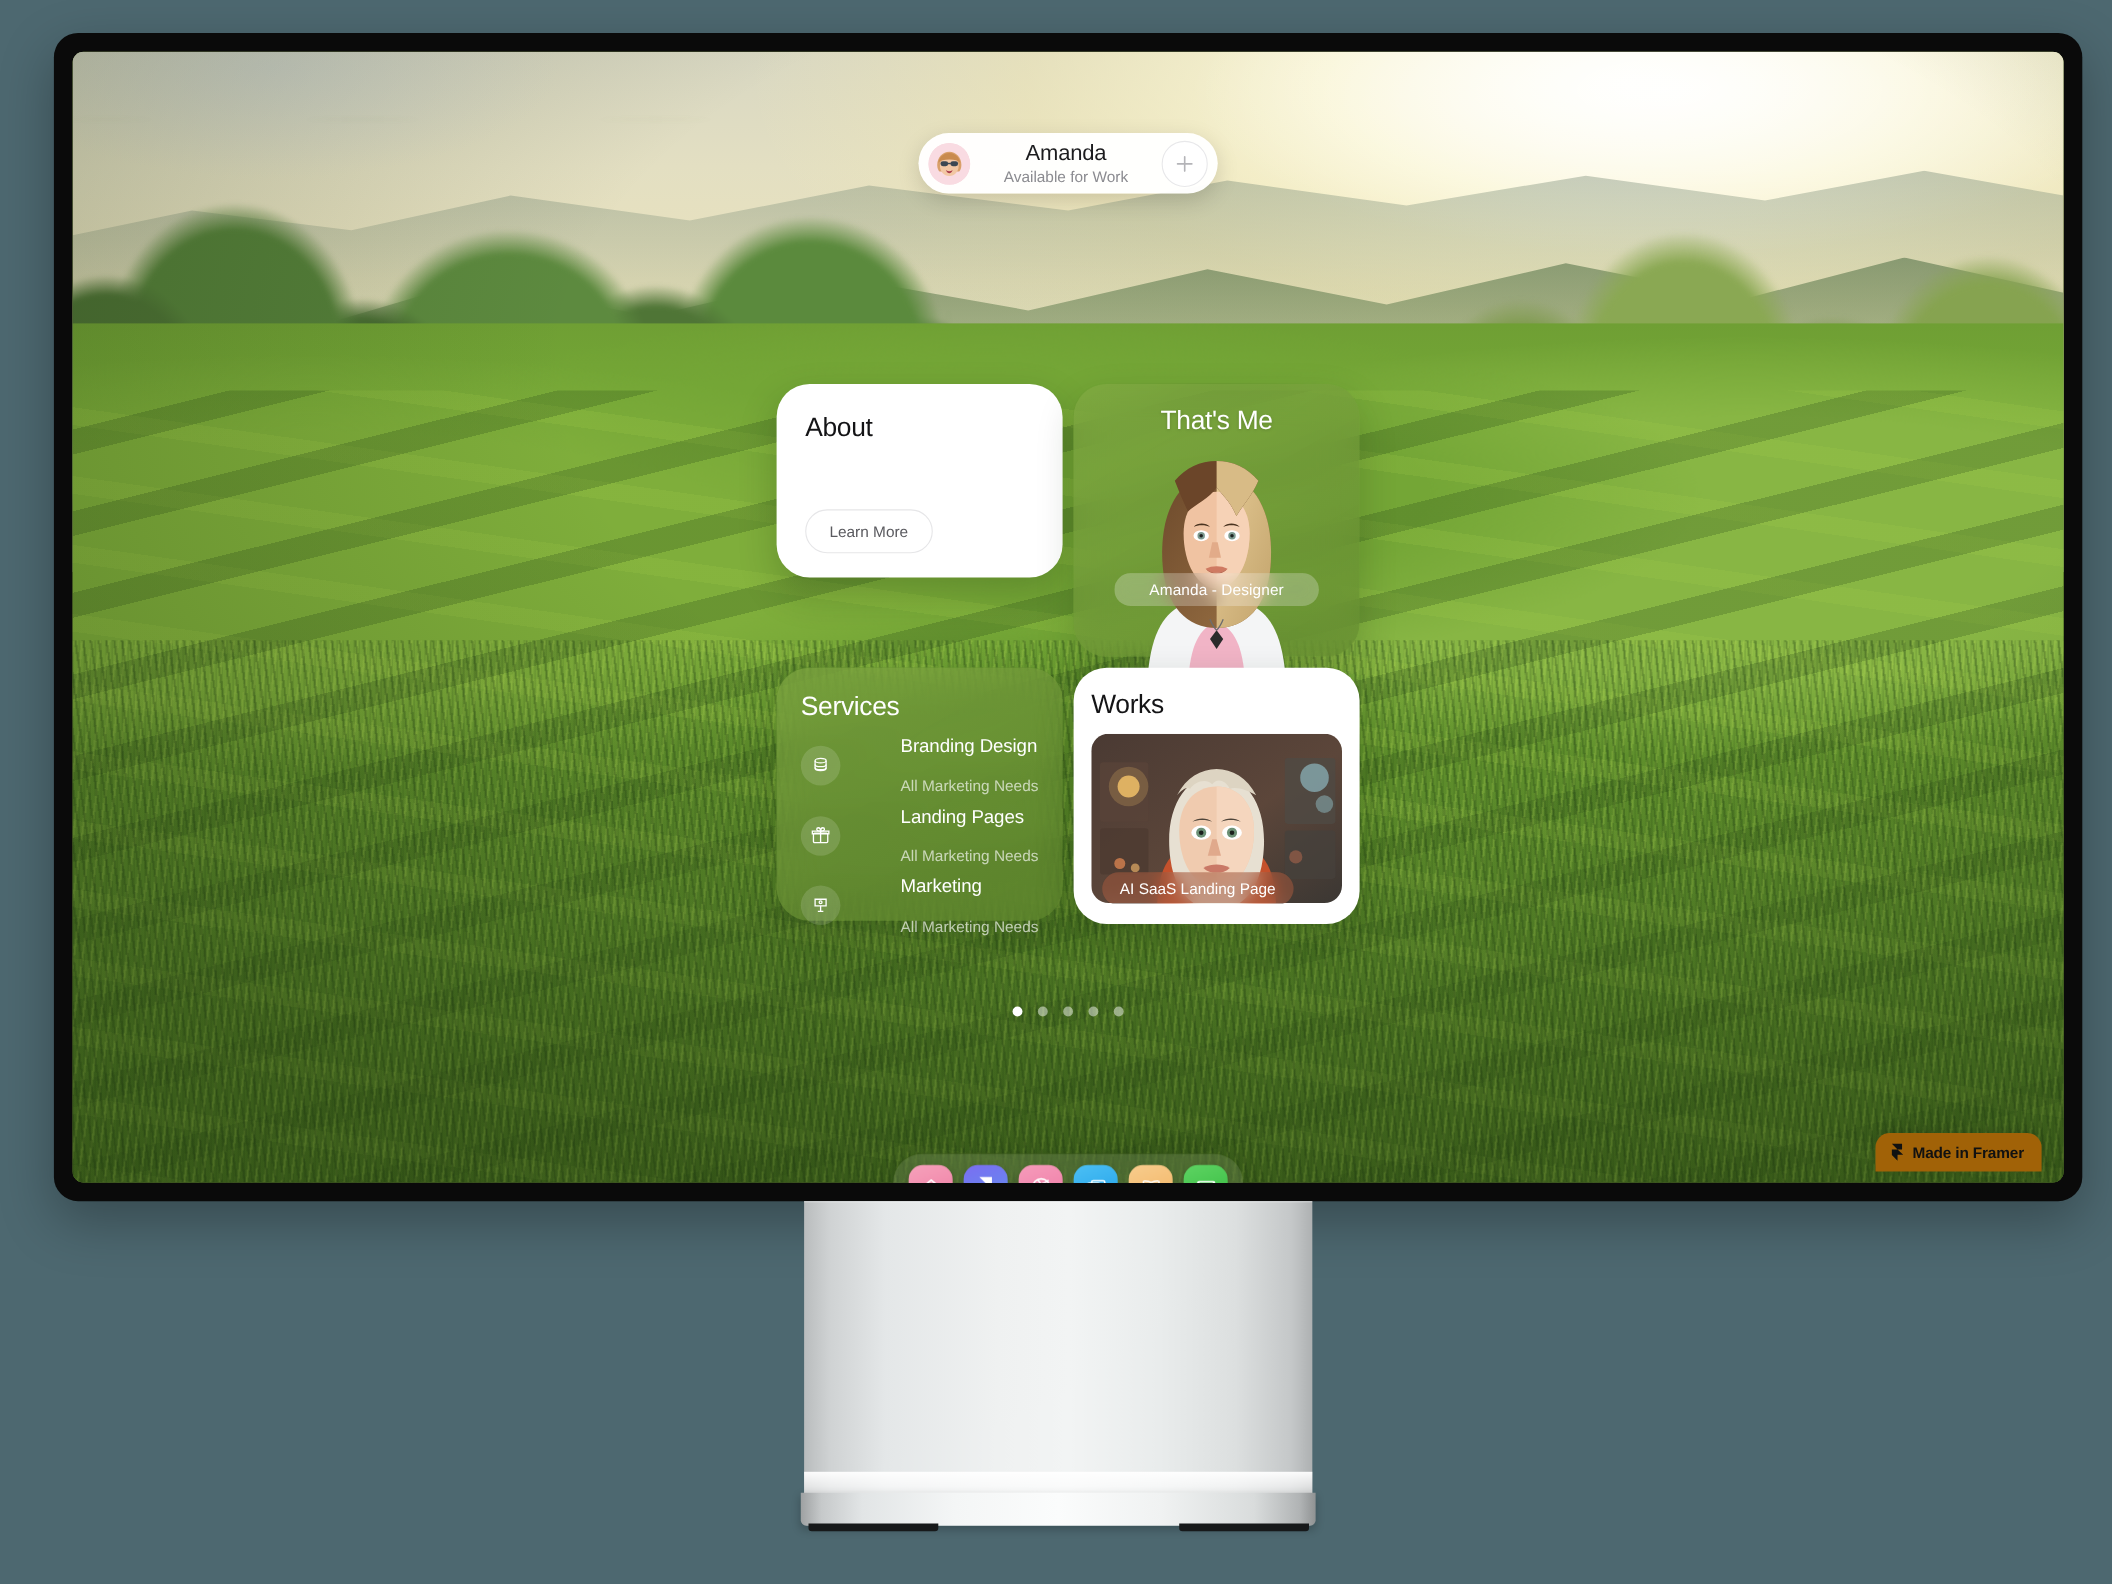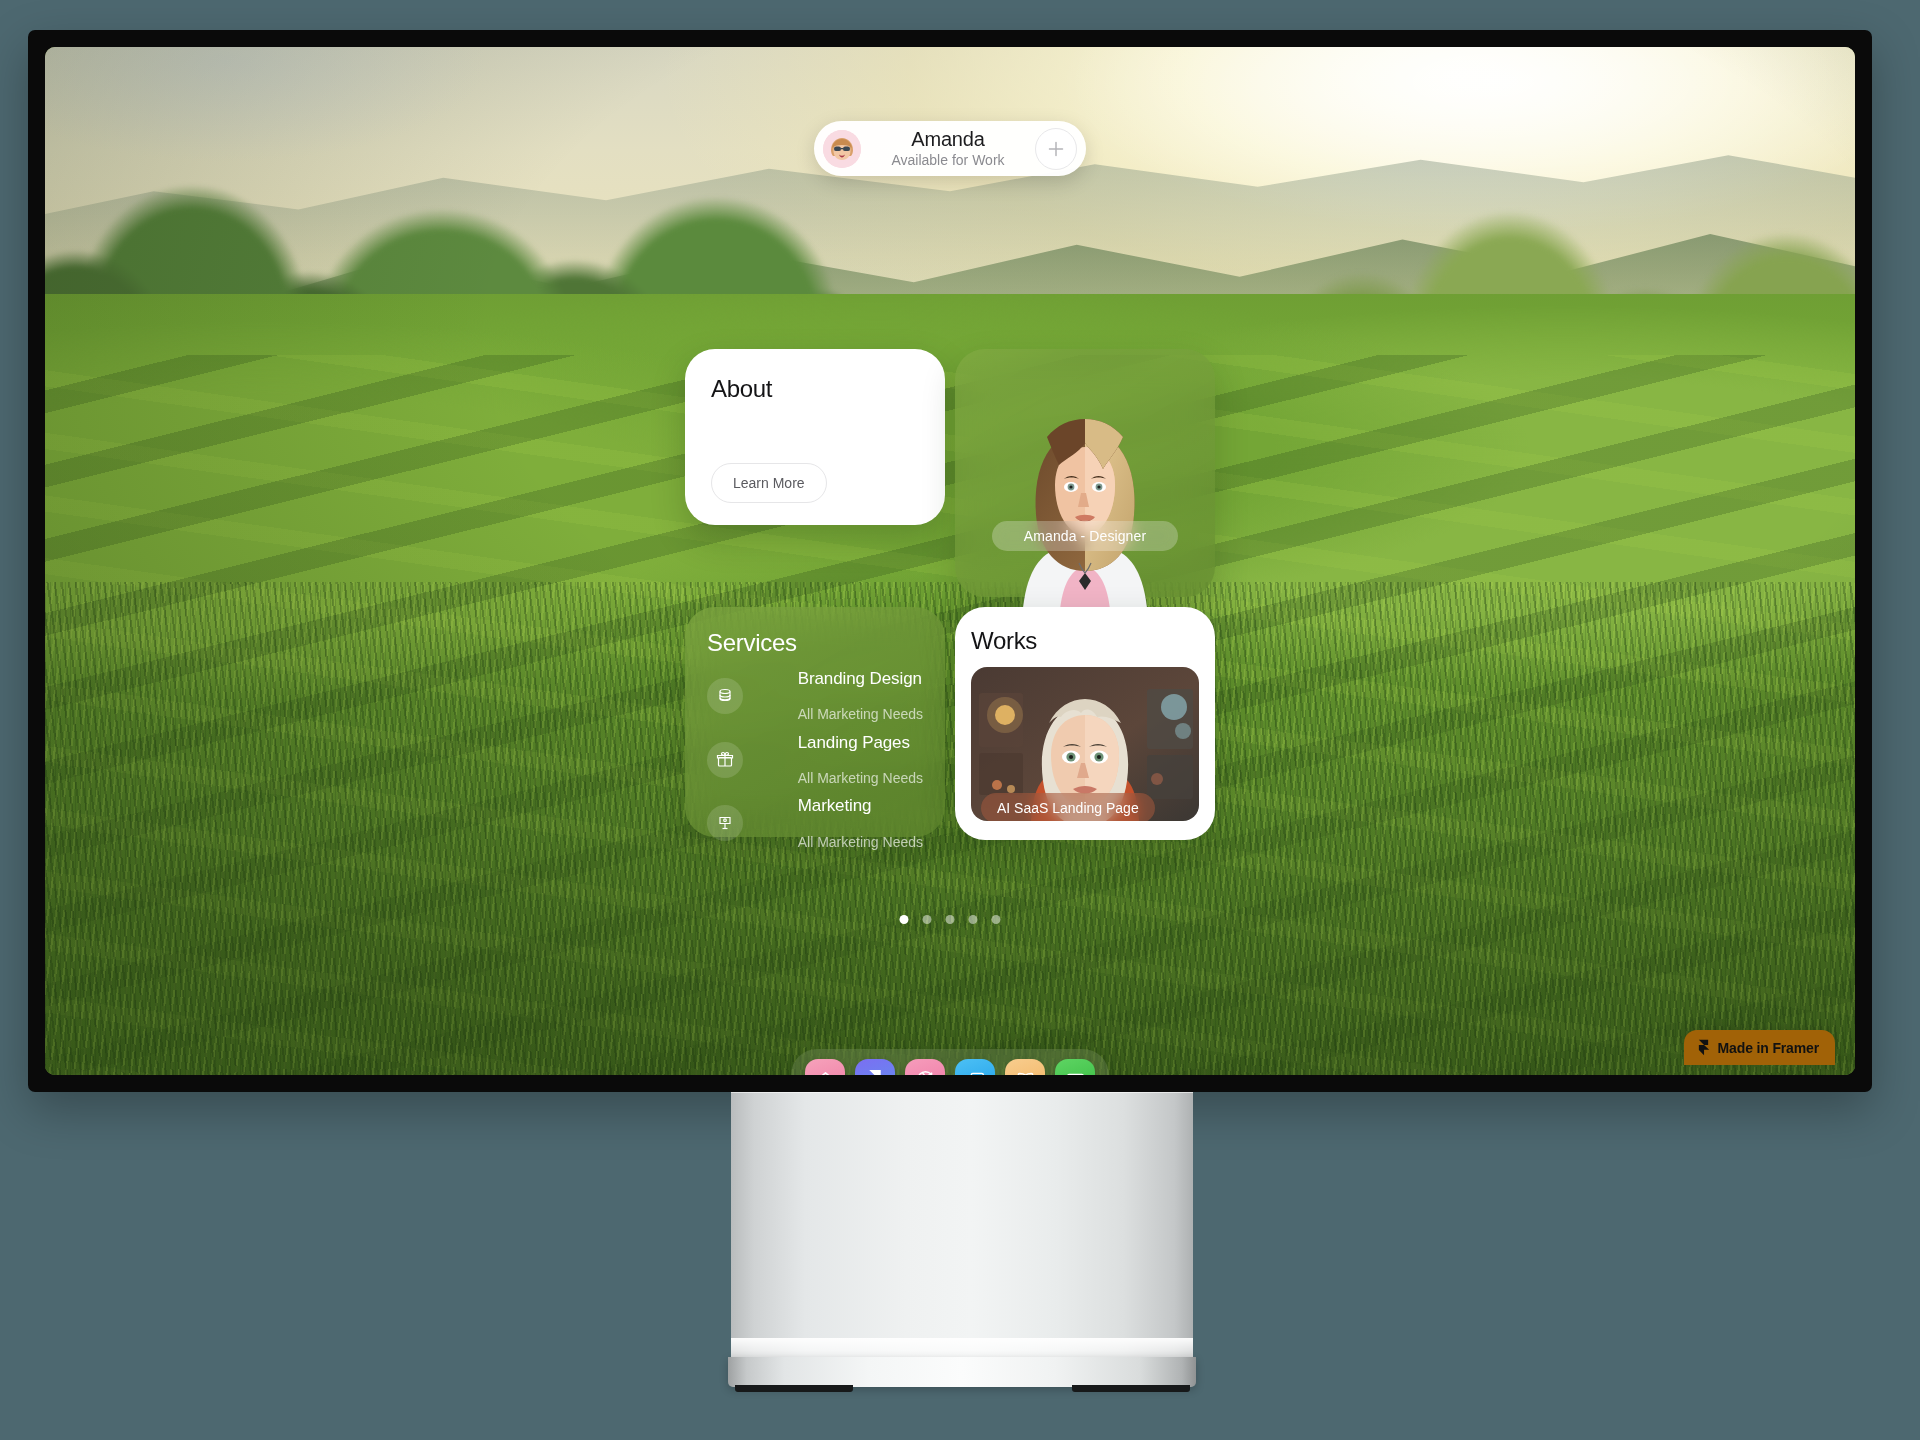--- a/index.html
+++ b/index.html
@@ -17,10 +17,10 @@
   
   .monitor {
     position:absolute;
-    left:28px; top:30px;
+    left:49px; top:30px;
     width:1844px; height:1062px;
     background:#0a0a0a;
-    border-radius:7px;
+    border-radius:22px;
     box-shadow:0 18px 48px rgba(0,0,0,.28);
   }
   .screen {

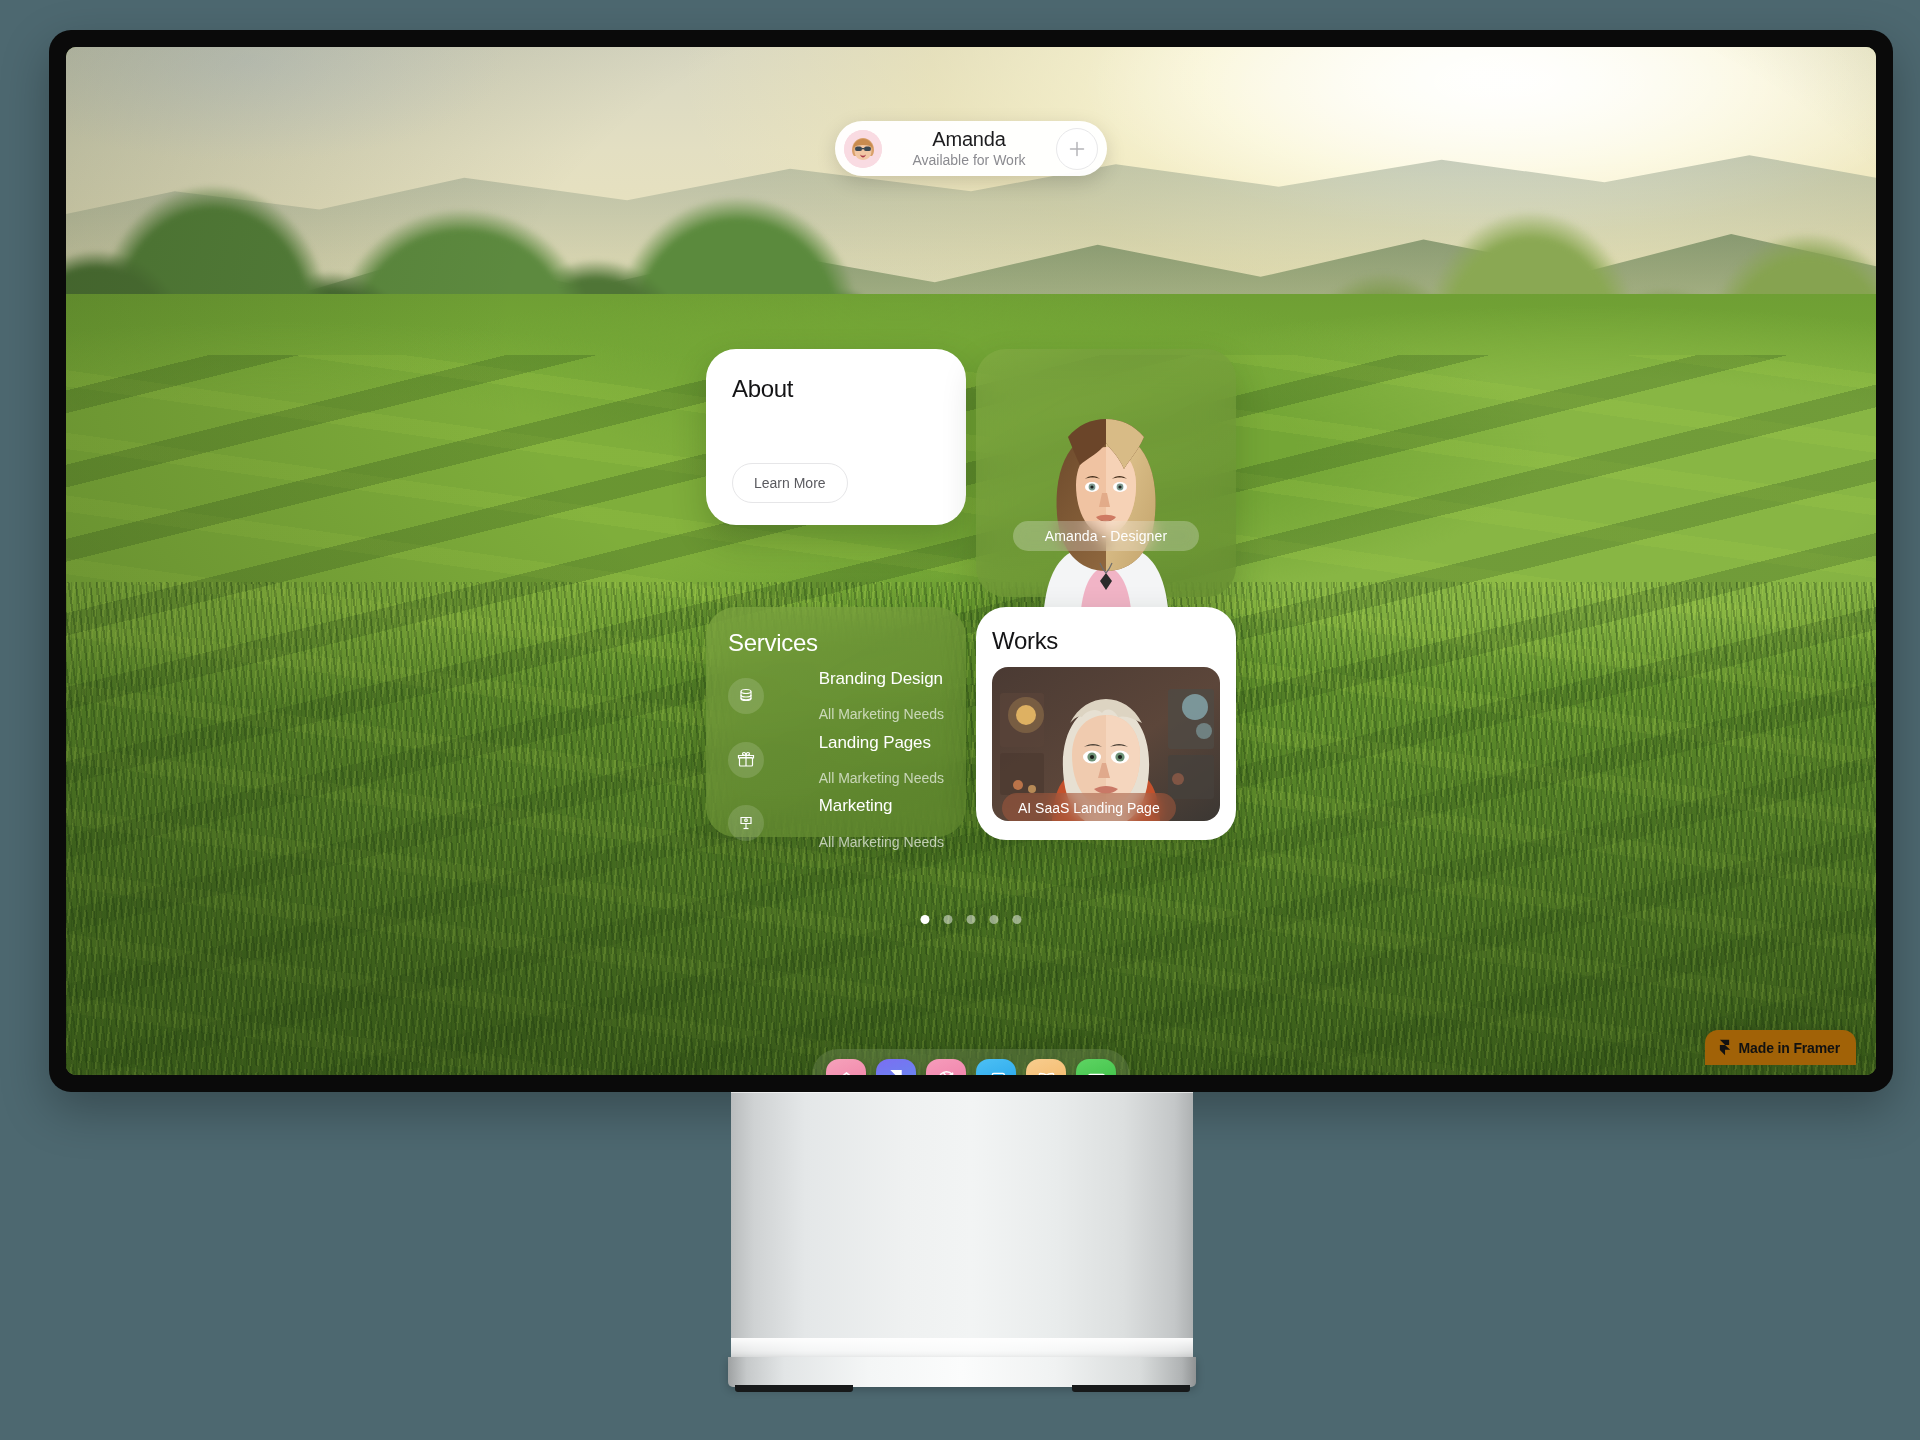--- a/index.html
+++ b/index.html
@@ -334,6 +334,7 @@
         </div>
 
         <div class="card card-glass card-me">
+          <div class="me-title">That's Me</div>
           <svg class="me-photo" viewBox="0 0 166 224" aria-hidden="true">
             <defs>
               <clipPath id="meClip">

